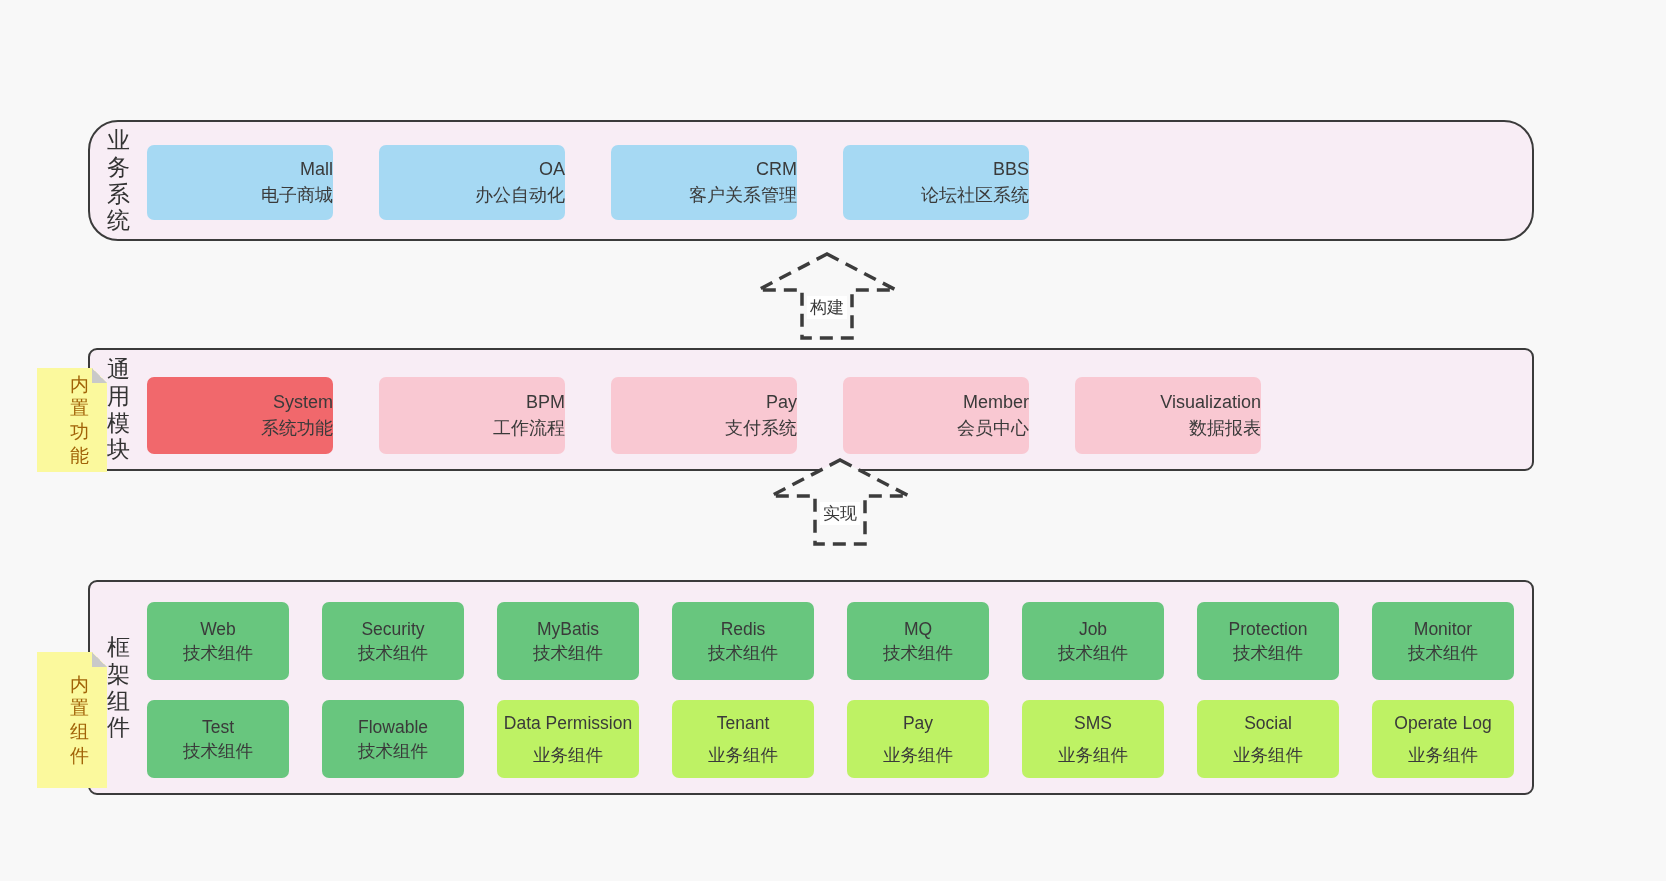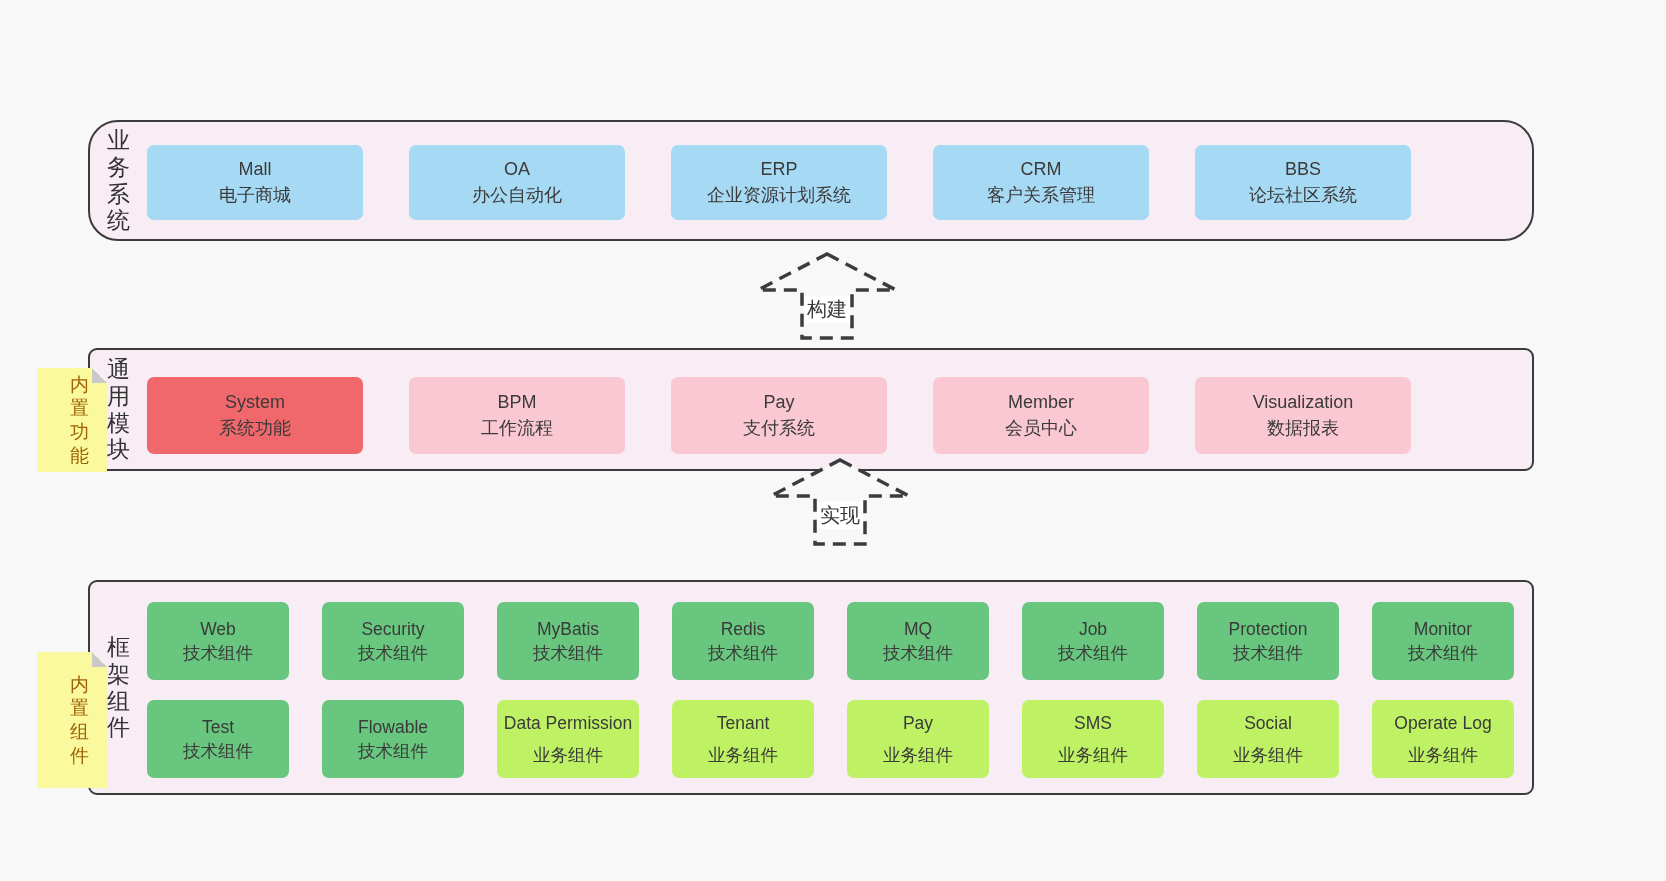--- a/index.html
+++ b/index.html
@@ -49,7 +49,7 @@
     text-align:center;
     font-size:18px; line-height:1.42; color:#3a3a3a;
   }
-  .node-wide  { width:216px; height:75px; }
+  .node-wide  { width:186px; height:75px;align-items:flex-end; }
   #layer-modules .node-wide { height:77px; }
   .node-small { width:142px; height:78px; font-size:17.5px; line-height:1.38; }
   .blue       { background:#a6d9f3; }

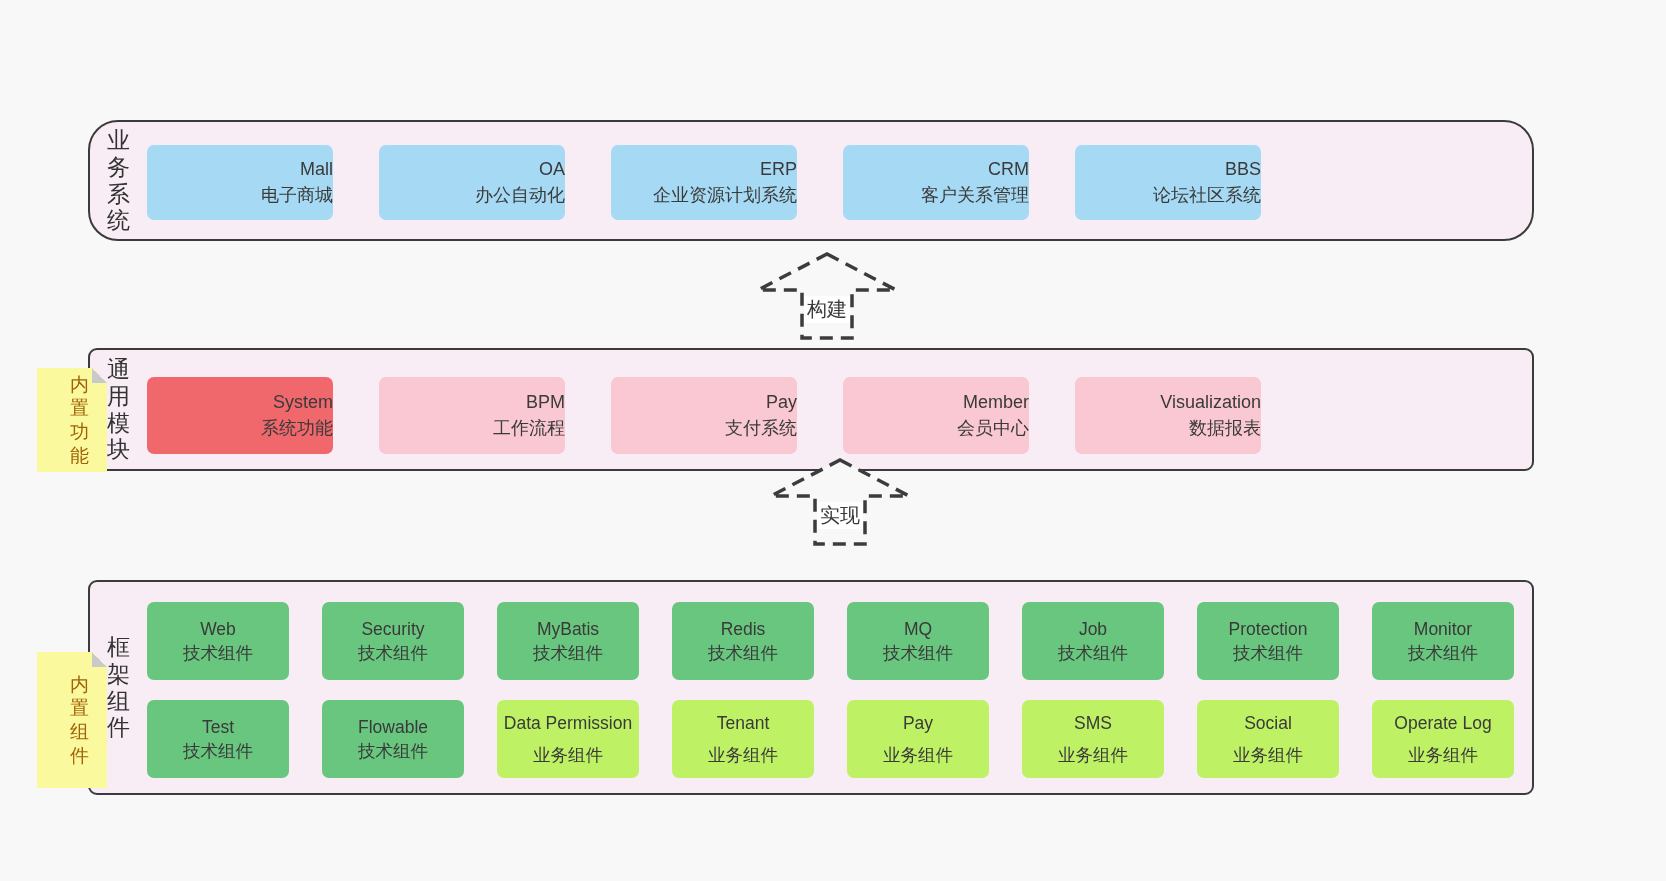--- a/index.html
+++ b/index.html
@@ -111,10 +111,6 @@
         <div>办公自动化</div>
       </div>
       <div class="node node-wide blue">
-        <div>ERP</div>
-        <div>企业资源计划系统</div>
-      </div>
-      <div class="node node-wide blue">
         <div>CRM</div>
         <div>客户关系管理</div>
       </div>

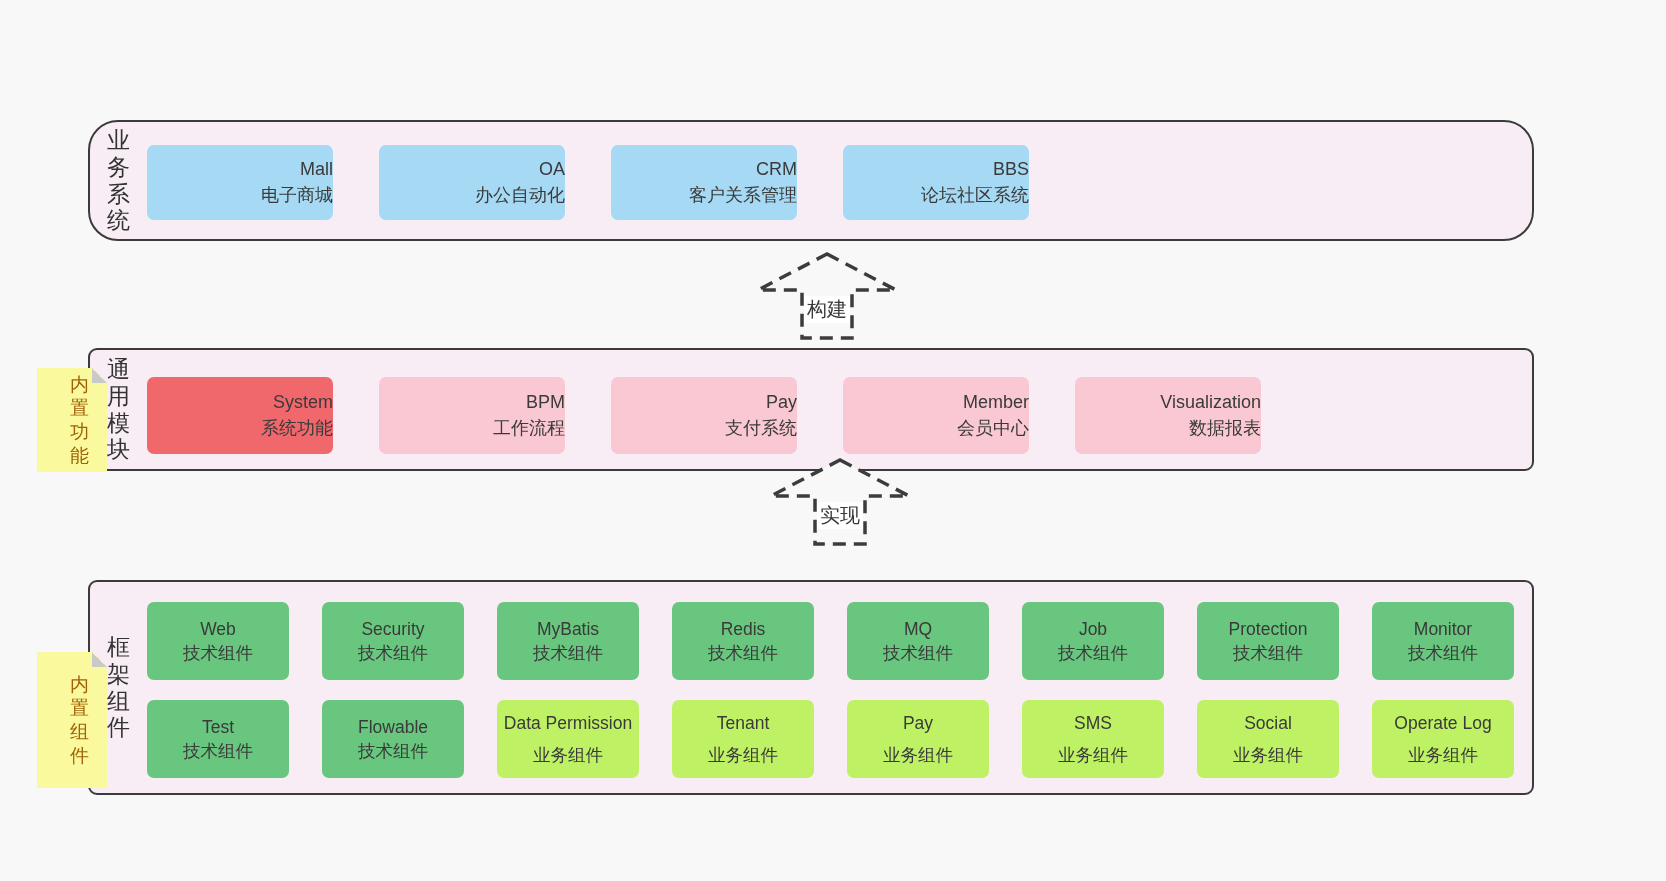--- a/index.html
+++ b/index.html
@@ -90,7 +90,7 @@
   .arrow-label {
     position:absolute; left:50%; top:46px; transform:translateX(-50%);
     background:#fff; padding:0 3px;
-    font-size:20px; color:#3a3a3a; white-space:nowrap;
+    font-size:17px; color:#3a3a3a; white-space:nowrap;
   }
 </style>
 </head>

